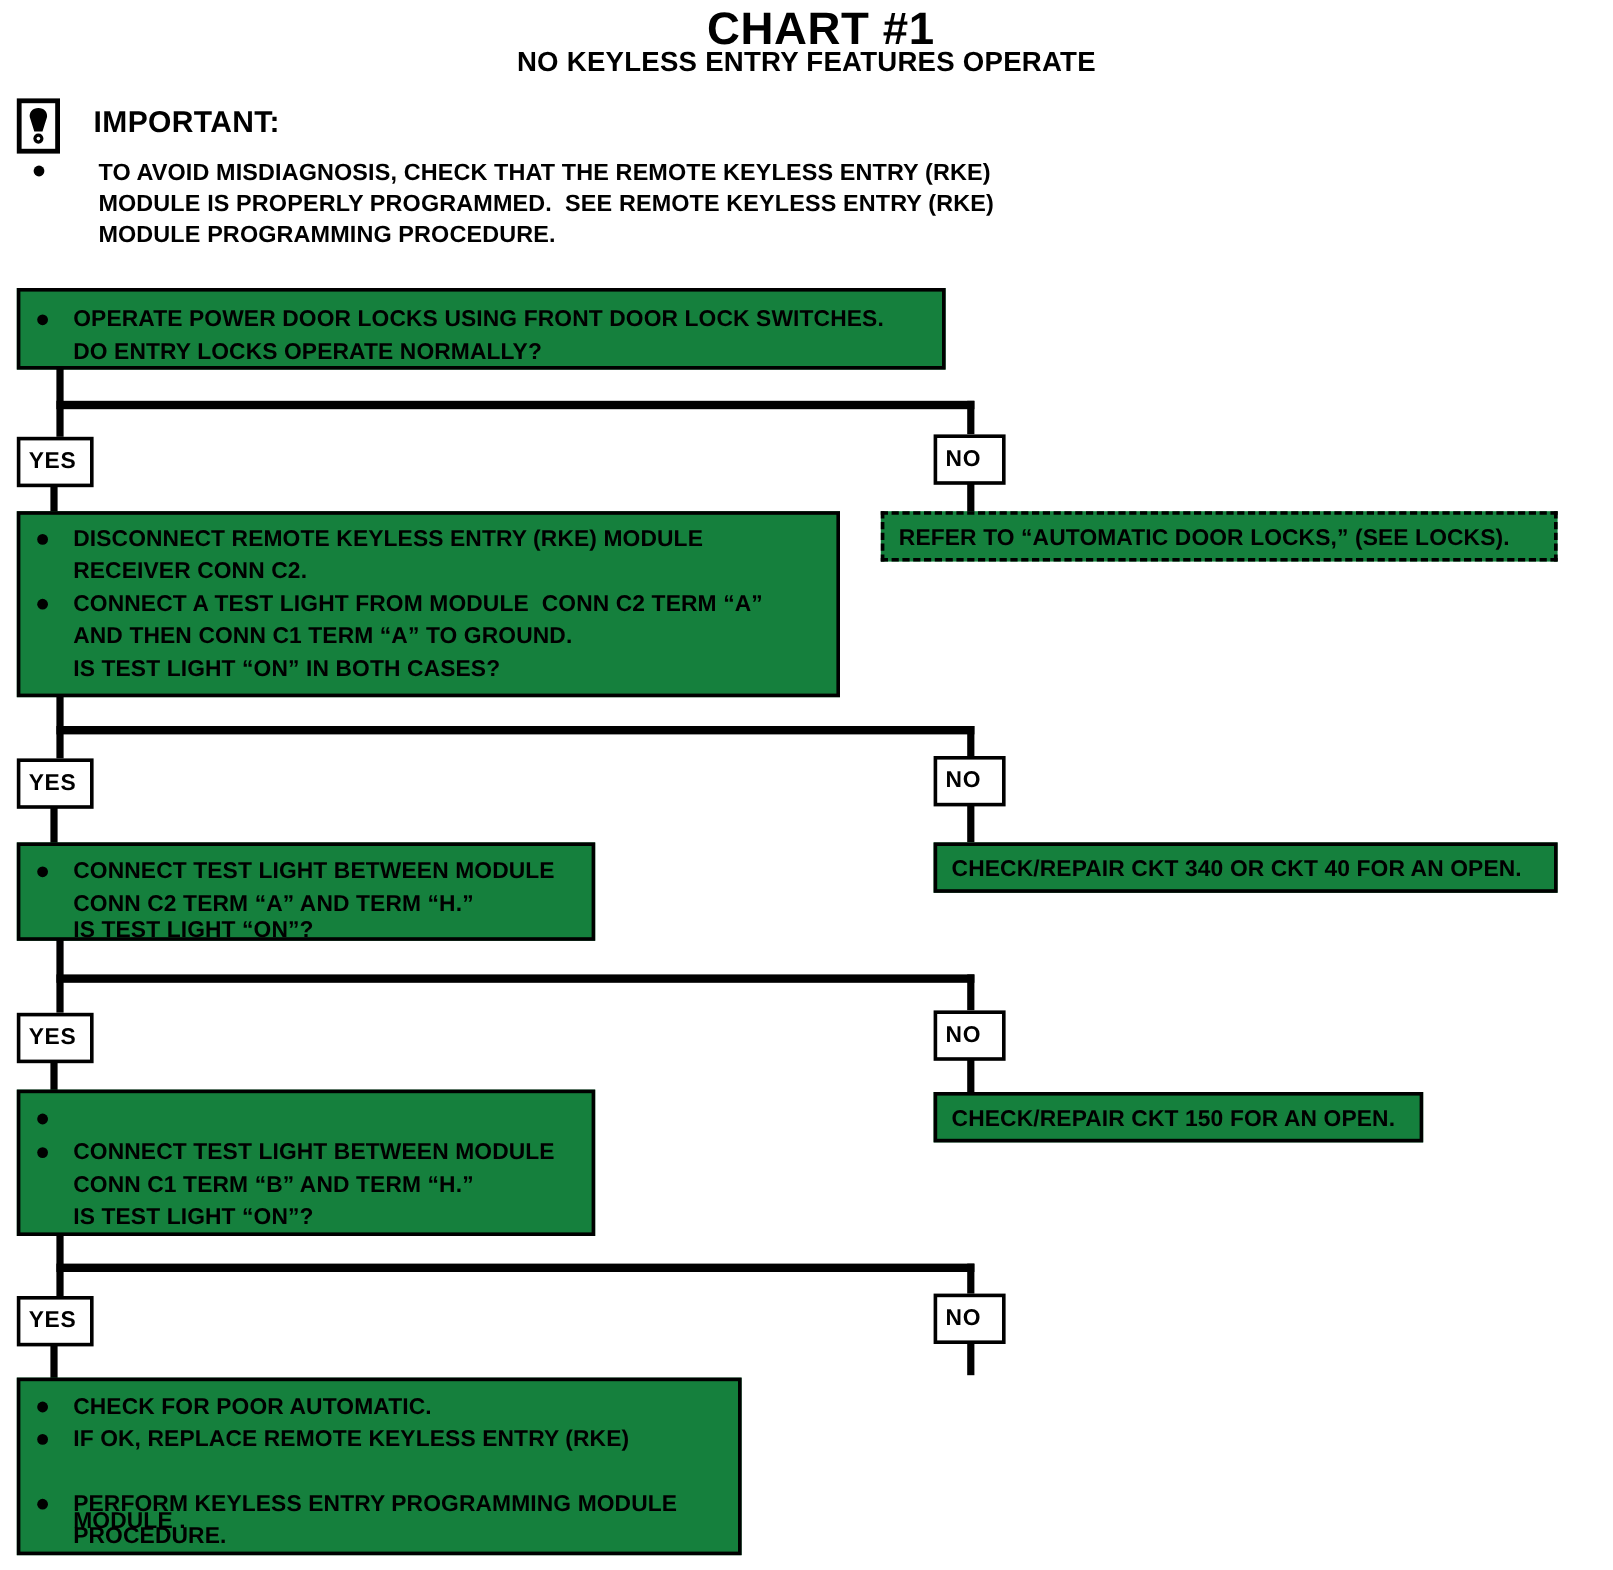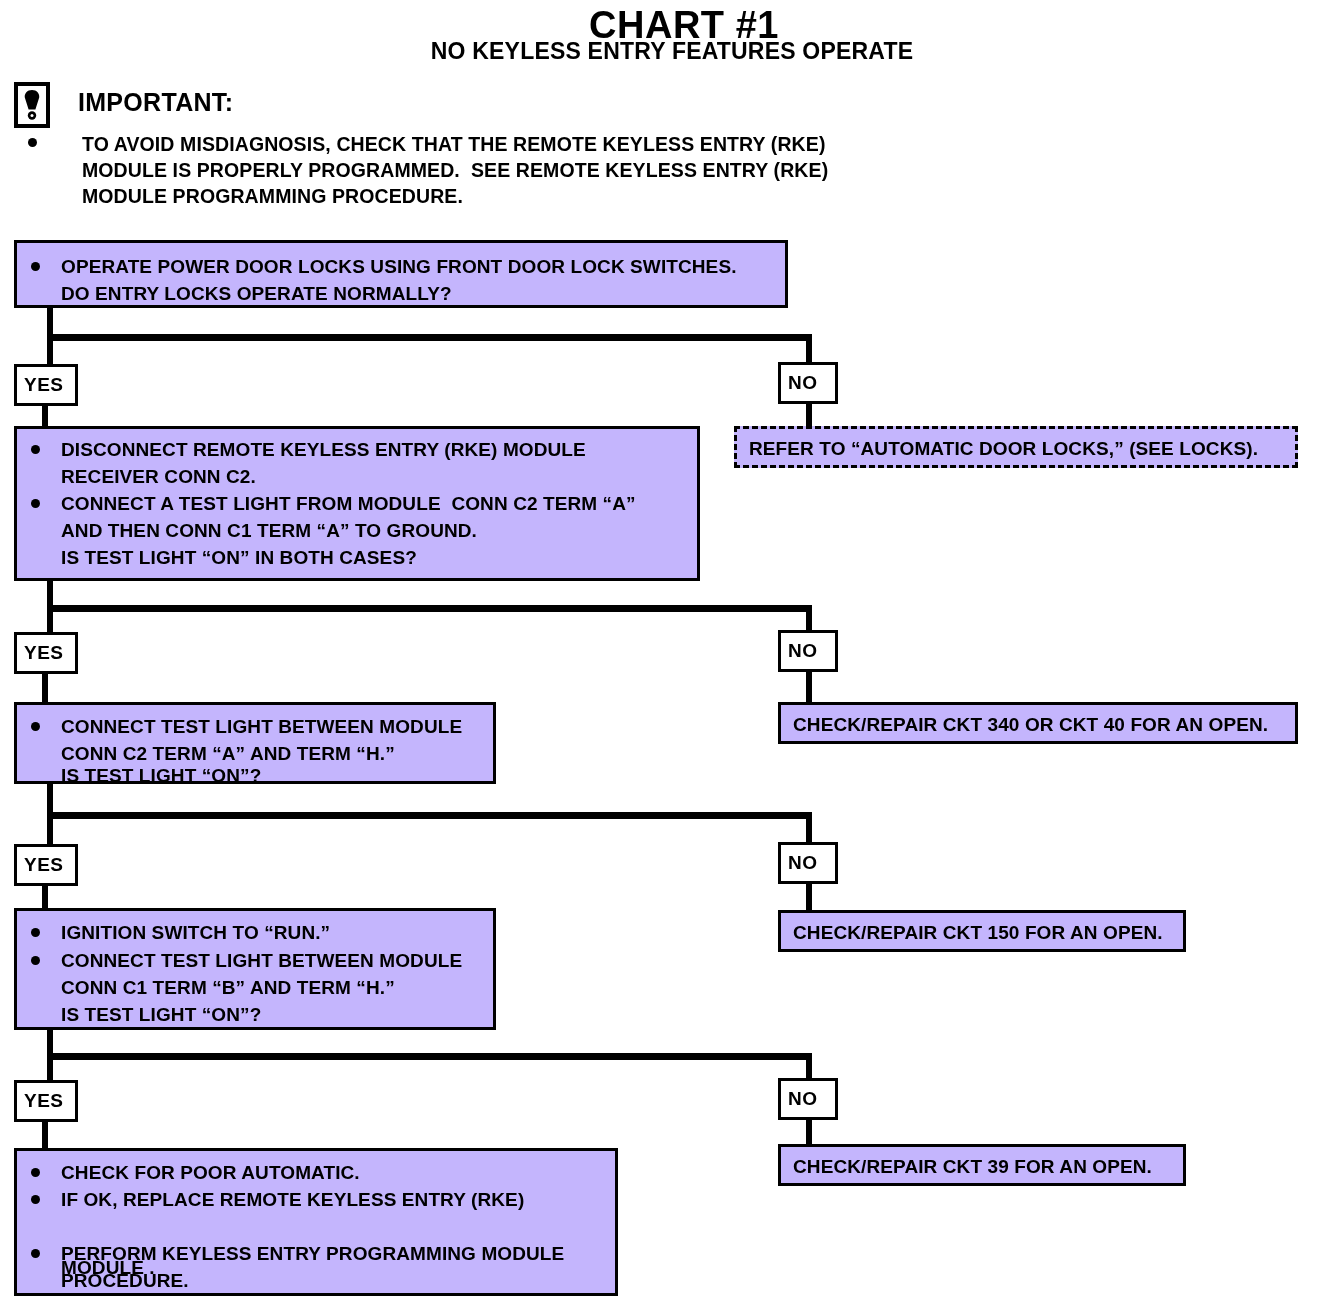--- a/index.html
+++ b/index.html
@@ -89,7 +89,7 @@
     position: absolute;
     border: 3px solid #000;
     box-sizing: border-box;
-    background: #c4b5fd;
+    background: #15803d;
   }
   .box.dashed {
     border: 3px dashed #000;

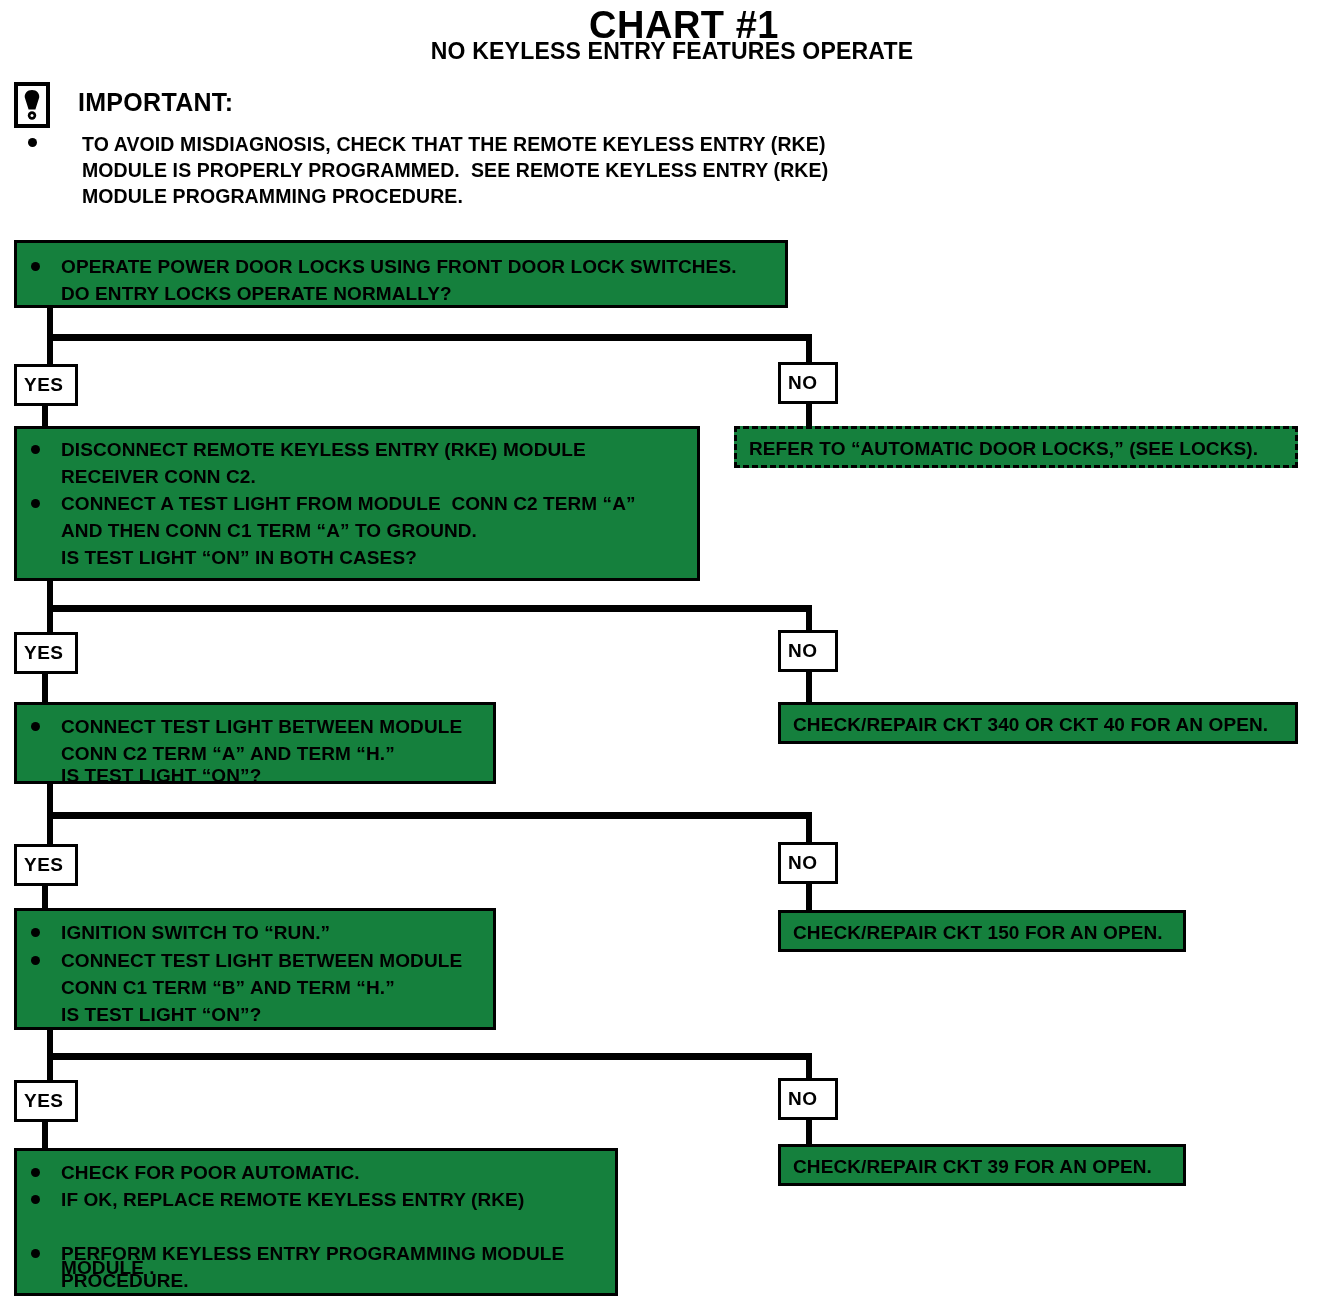--- a/index.html
+++ b/index.html
@@ -233,7 +233,6 @@
 
   <div class="box" style="left:14px; top:908px; width:482px; height:122px;">
     <div class="bullet" style="left:14px; top:17px;"></div>
-    <div class="box-line" style="left:44px; top:8px;">IGNITION SWITCH TO “RUN.”</div>
     <div class="bullet" style="left:14px; top:45px;"></div>
     <div class="box-line" style="left:44px; top:36px;">CONNECT TEST LIGHT BETWEEN MODULE</div>
     <div class="box-line" style="left:44px; top:63px;">CONN C1 TERM “B” AND TERM “H.”</div>

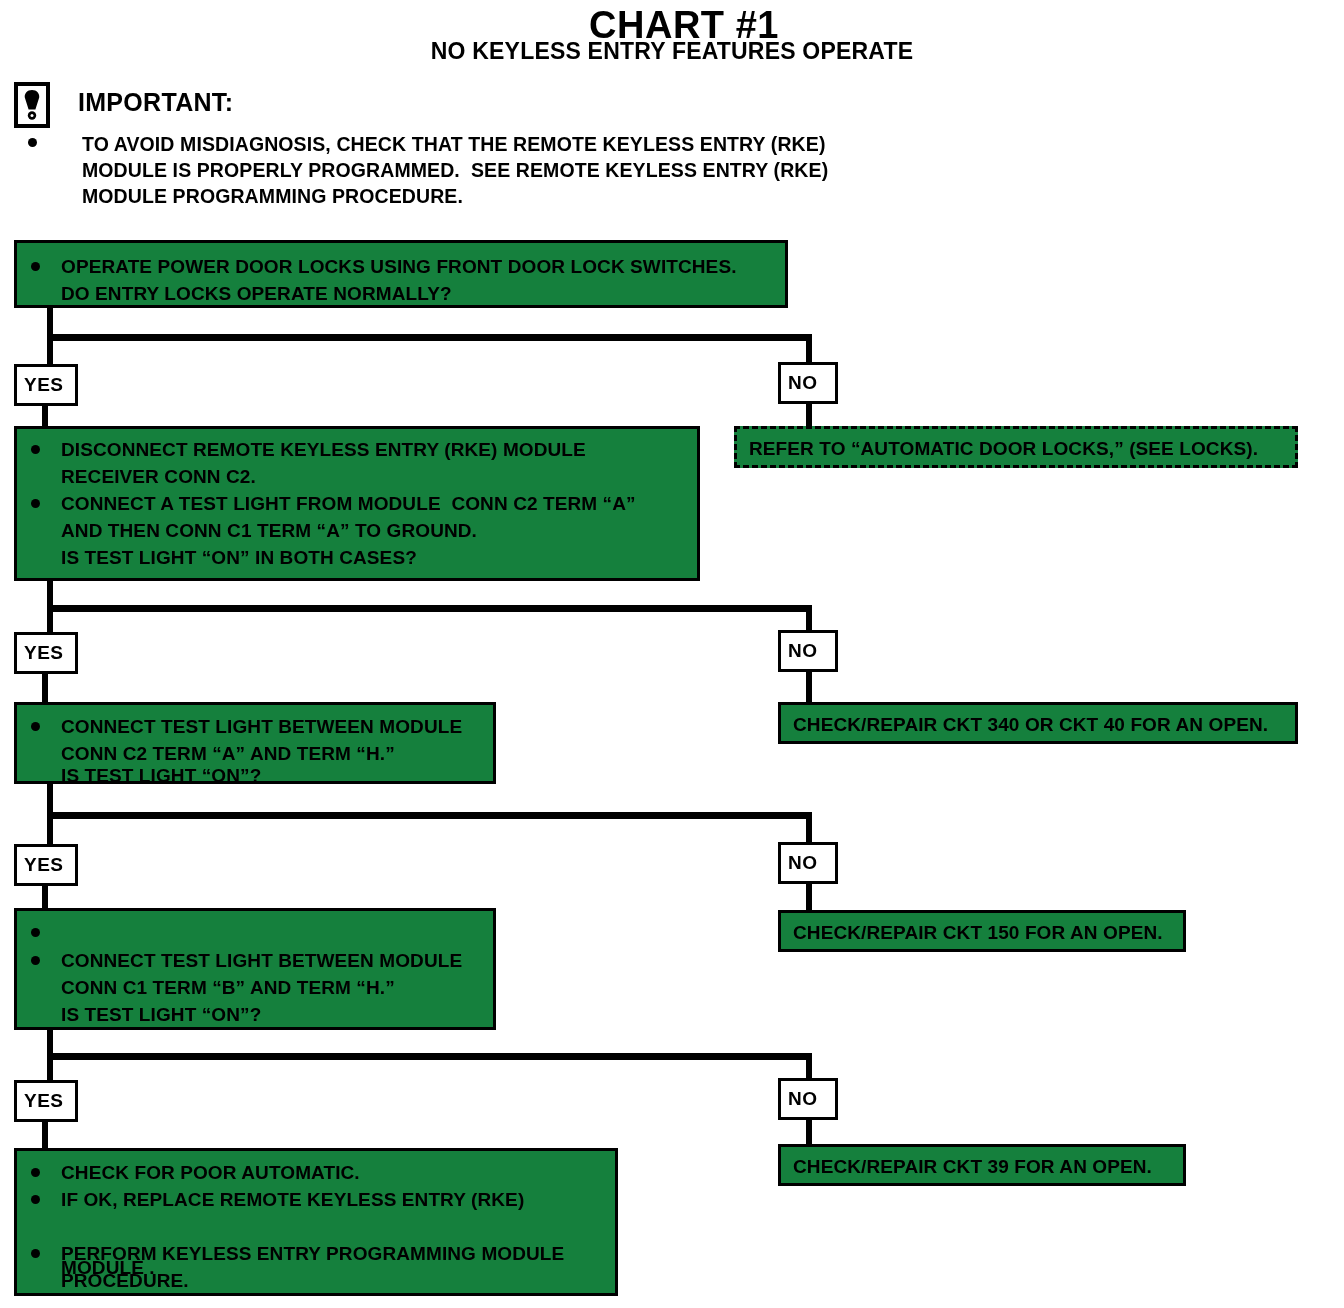--- a/index.html
+++ b/index.html
@@ -268,9 +268,6 @@
     <div class="box-line" style="left:44px; top:116px;">PROCEDURE.</div>
   </div>
 
-  <div class="box" style="left:778px; top:1144px; width:408px; height:42px;">
-    <div class="box-line" style="left:12px; top:6px;">CHECK/REPAIR CKT 39 FOR AN OPEN.</div>
-  </div>
 
 </div>
 

